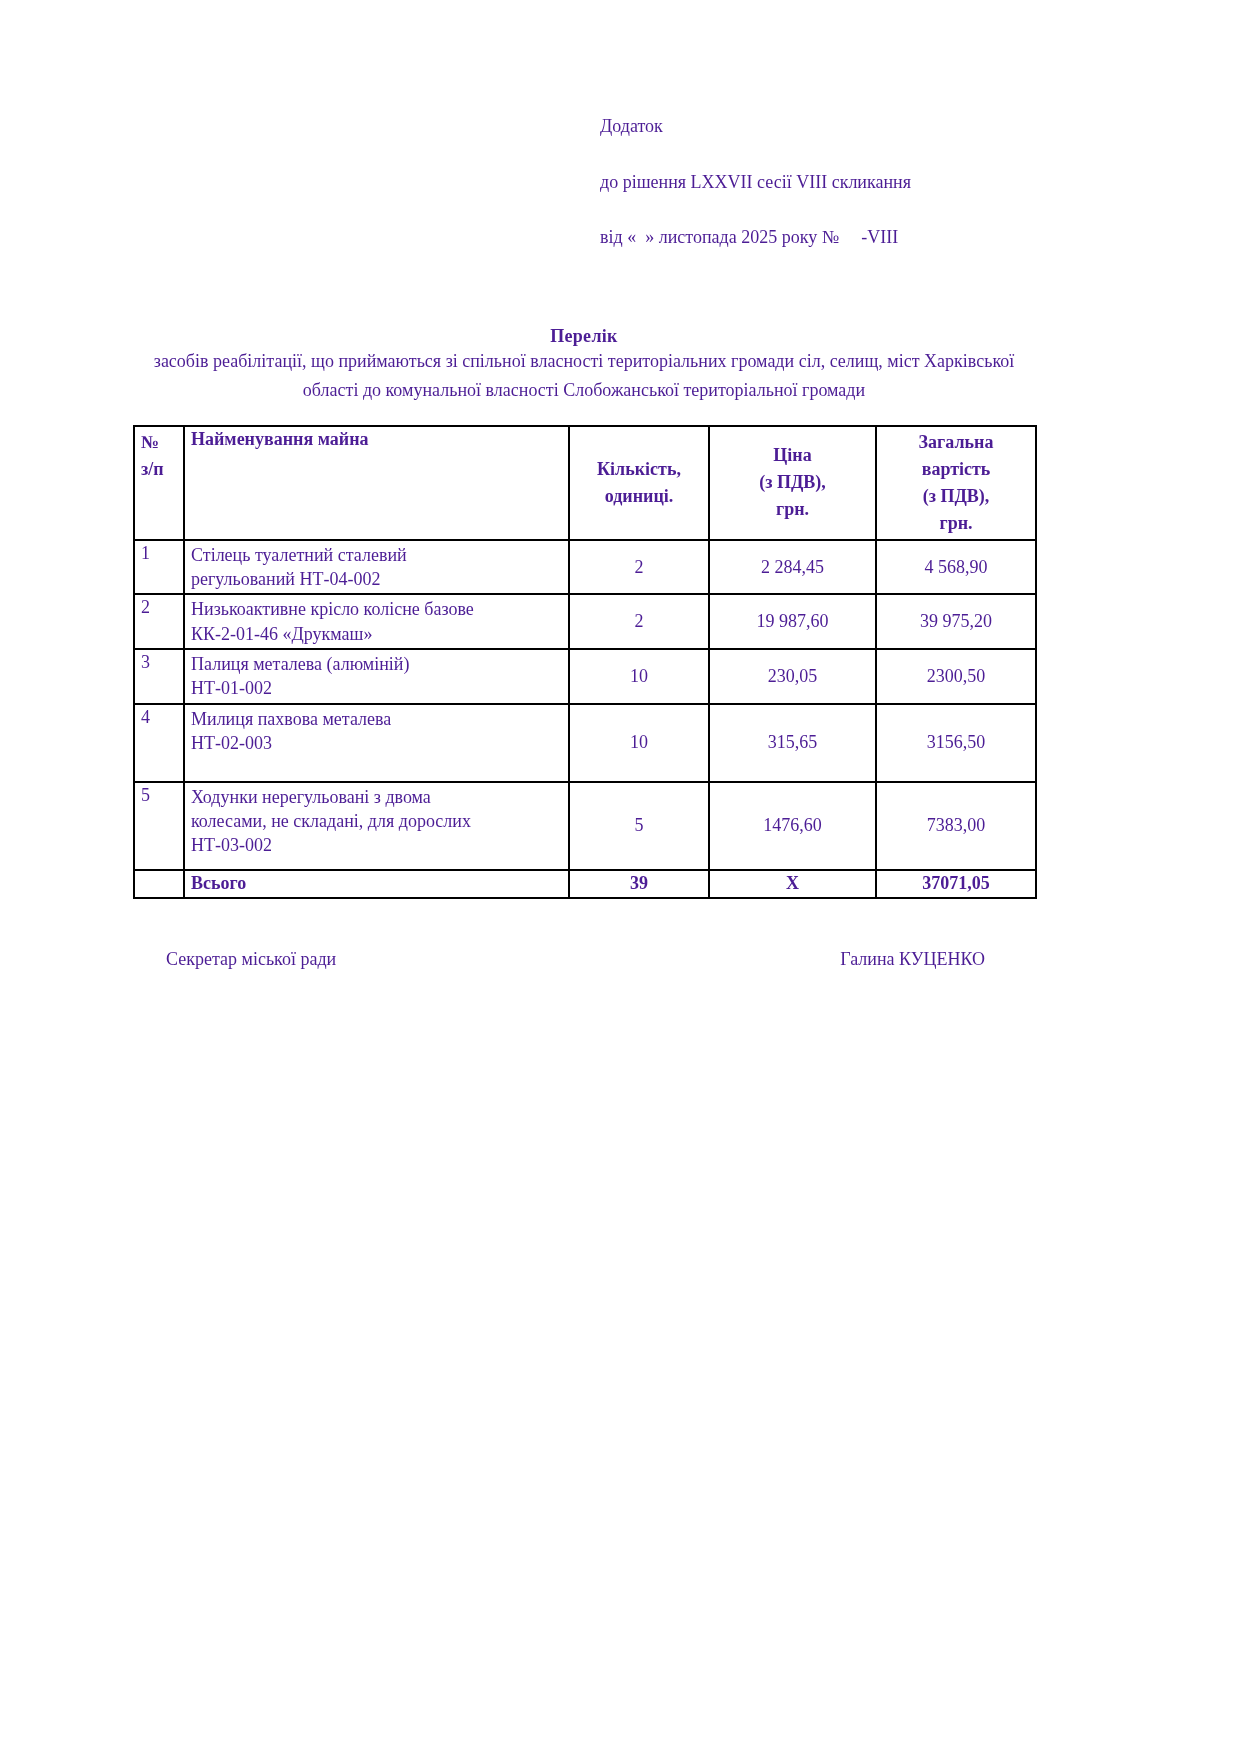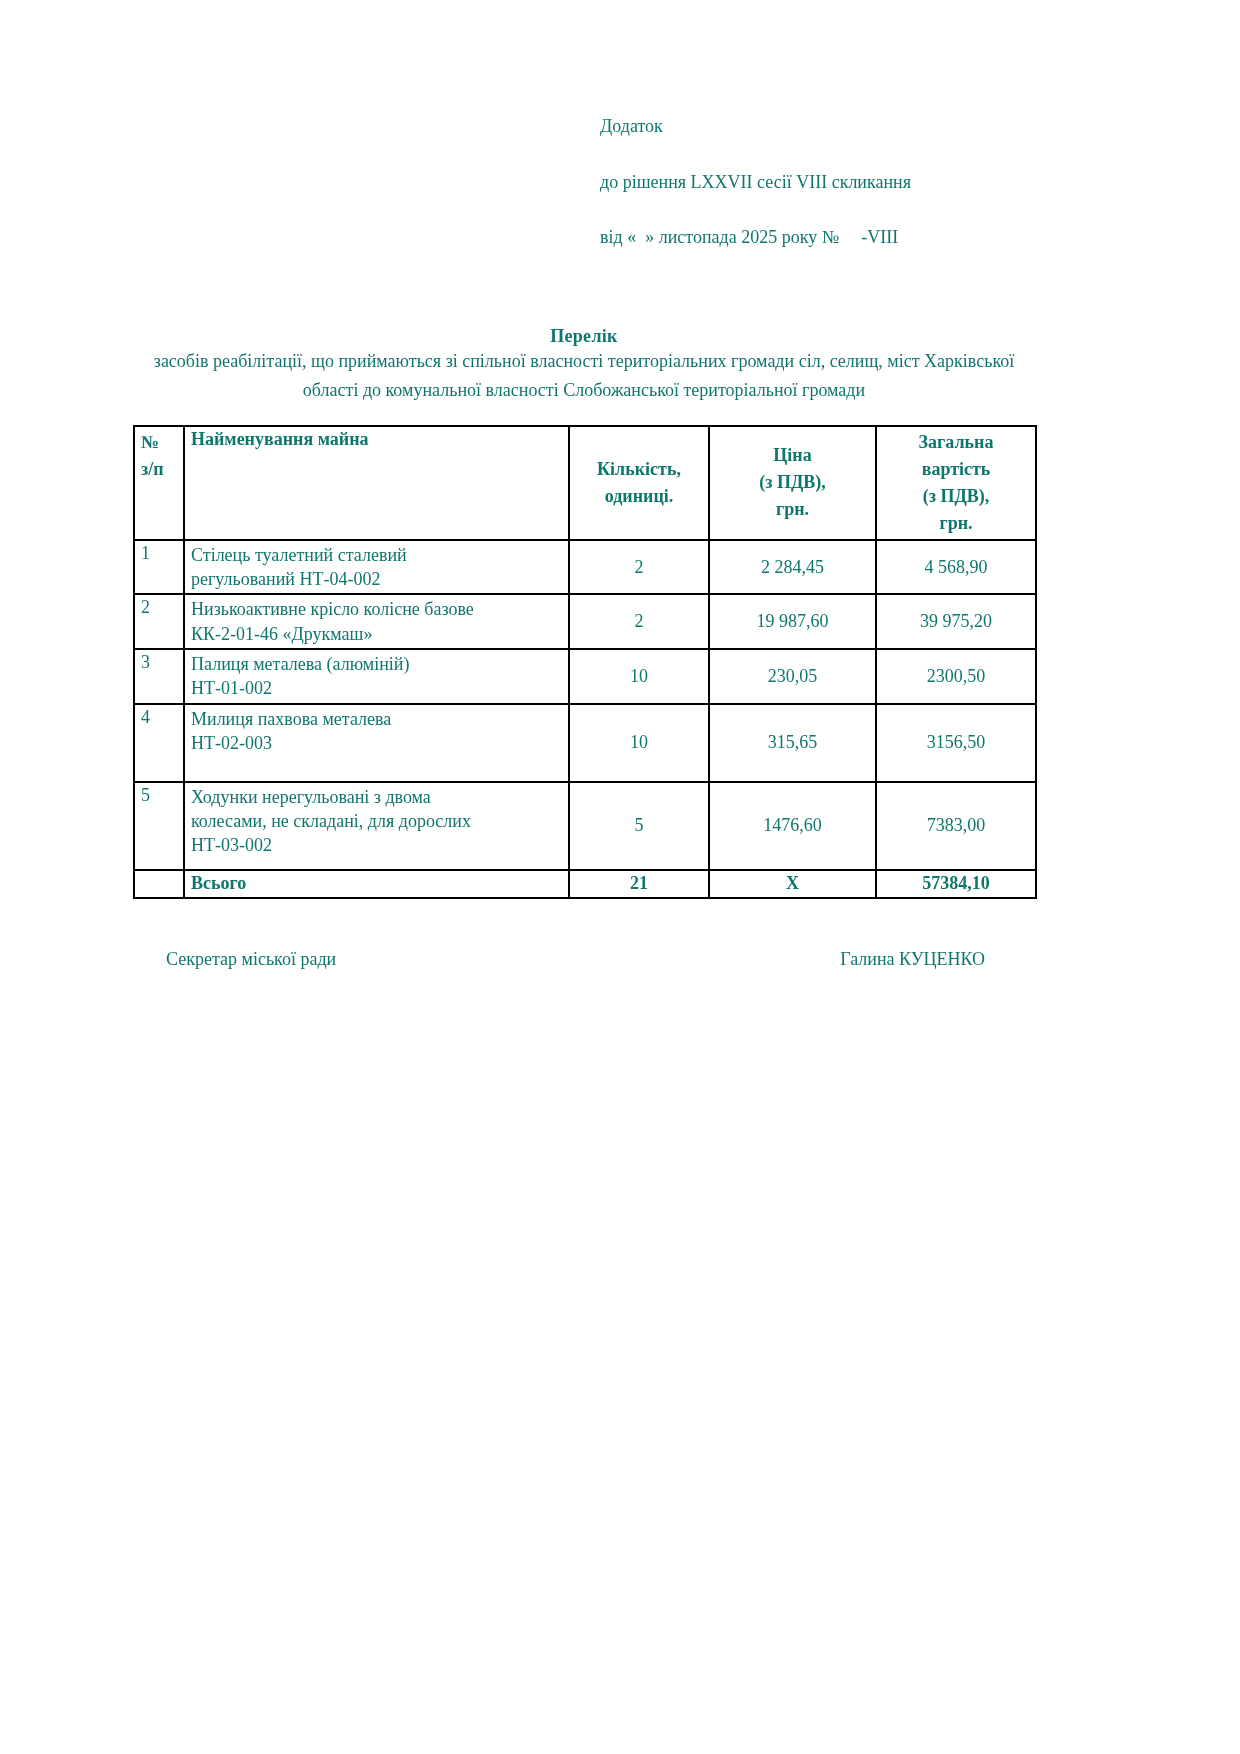--- a/index.html
+++ b/index.html
@@ -16,7 +16,7 @@
     padding: 85px 205px 0 133px;
     font-family: "Liberation Serif", serif;
     font-size: 18px;
-    color: #0f766e;
+    color: #4c1d95;
     overflow: hidden;
   }
   .top-block {

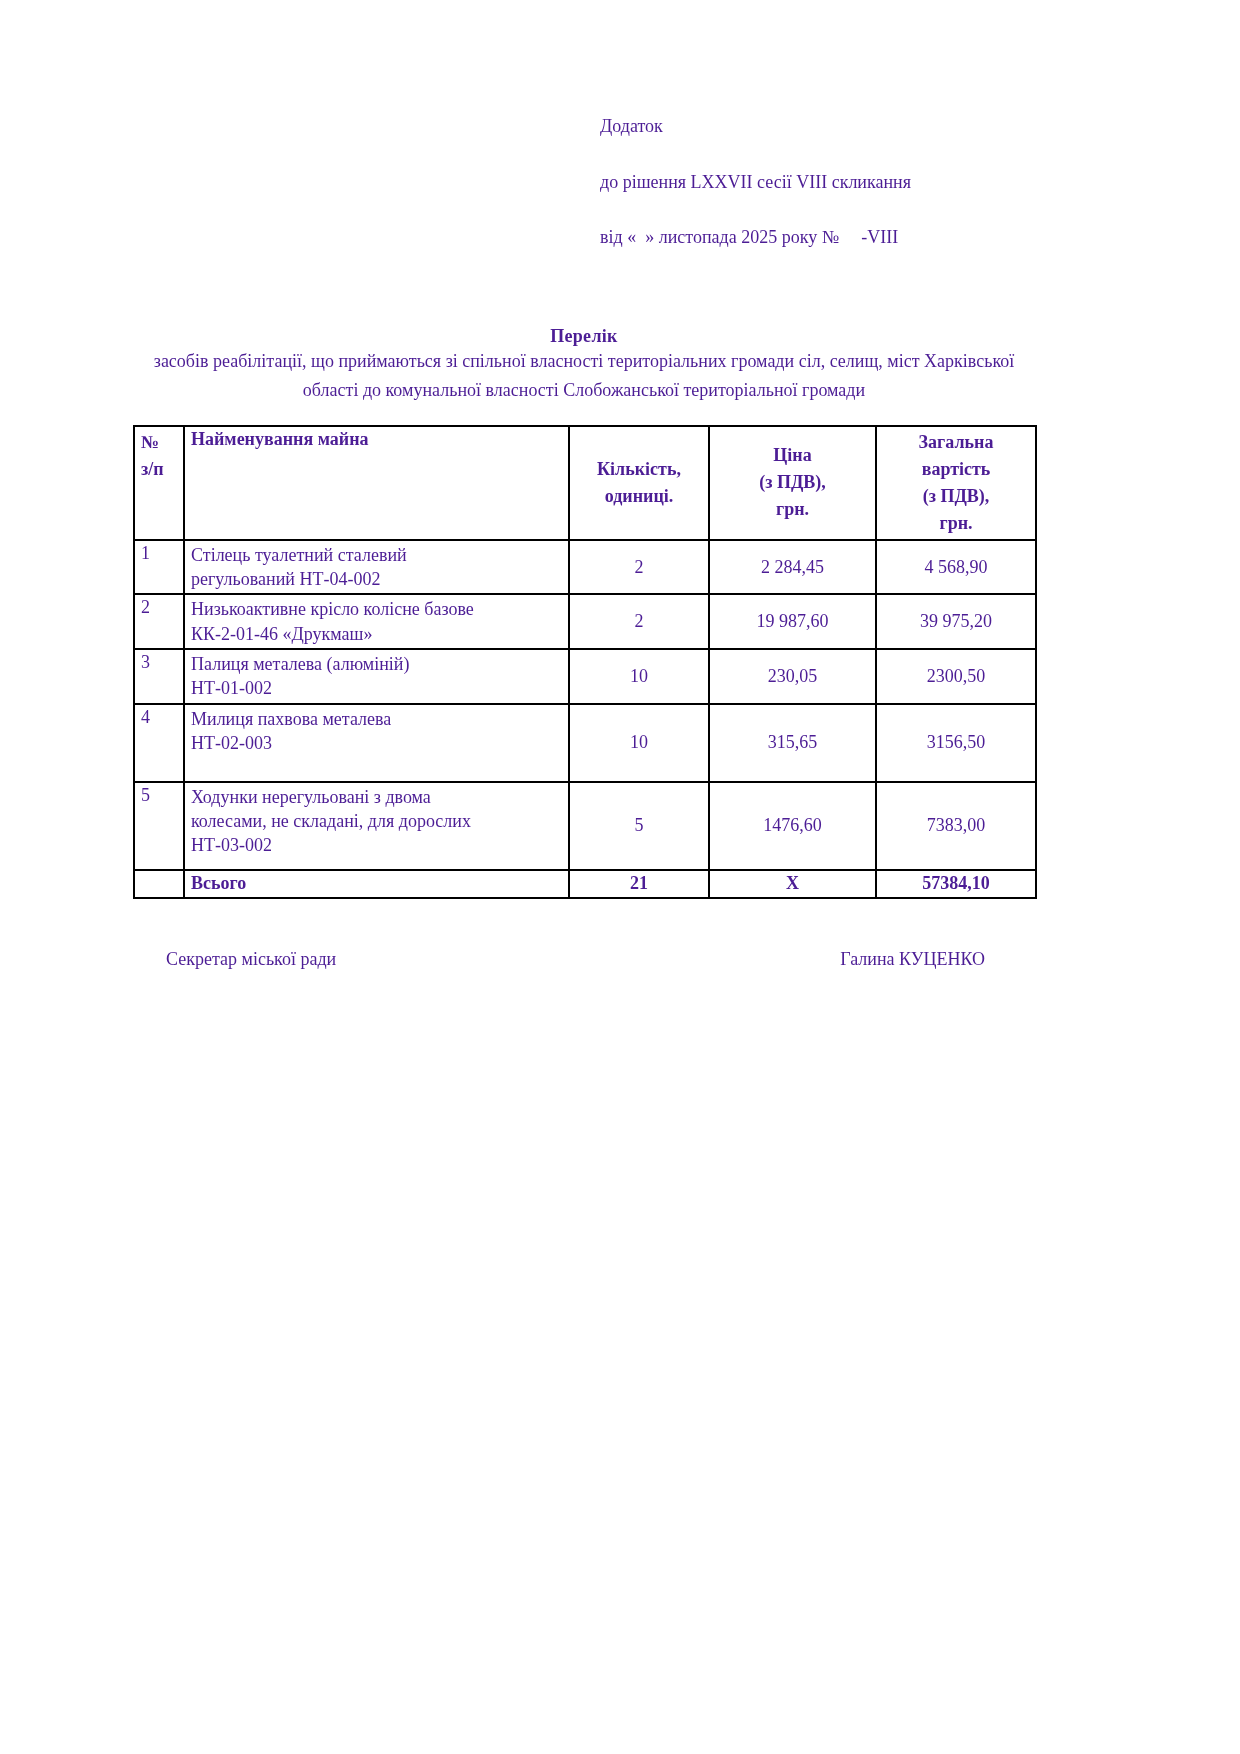--- a/index.html
+++ b/index.html
@@ -168,7 +168,7 @@
       <tr class="r-total">
         <td class="c-num"></td>
         <td class="c-name">Всього</td>
-        <td class="c-qty">21</td>
+        <td class="c-qty">39</td>
         <td class="c-price">Х</td>
         <td class="c-total">57384,10</td>
       </tr>

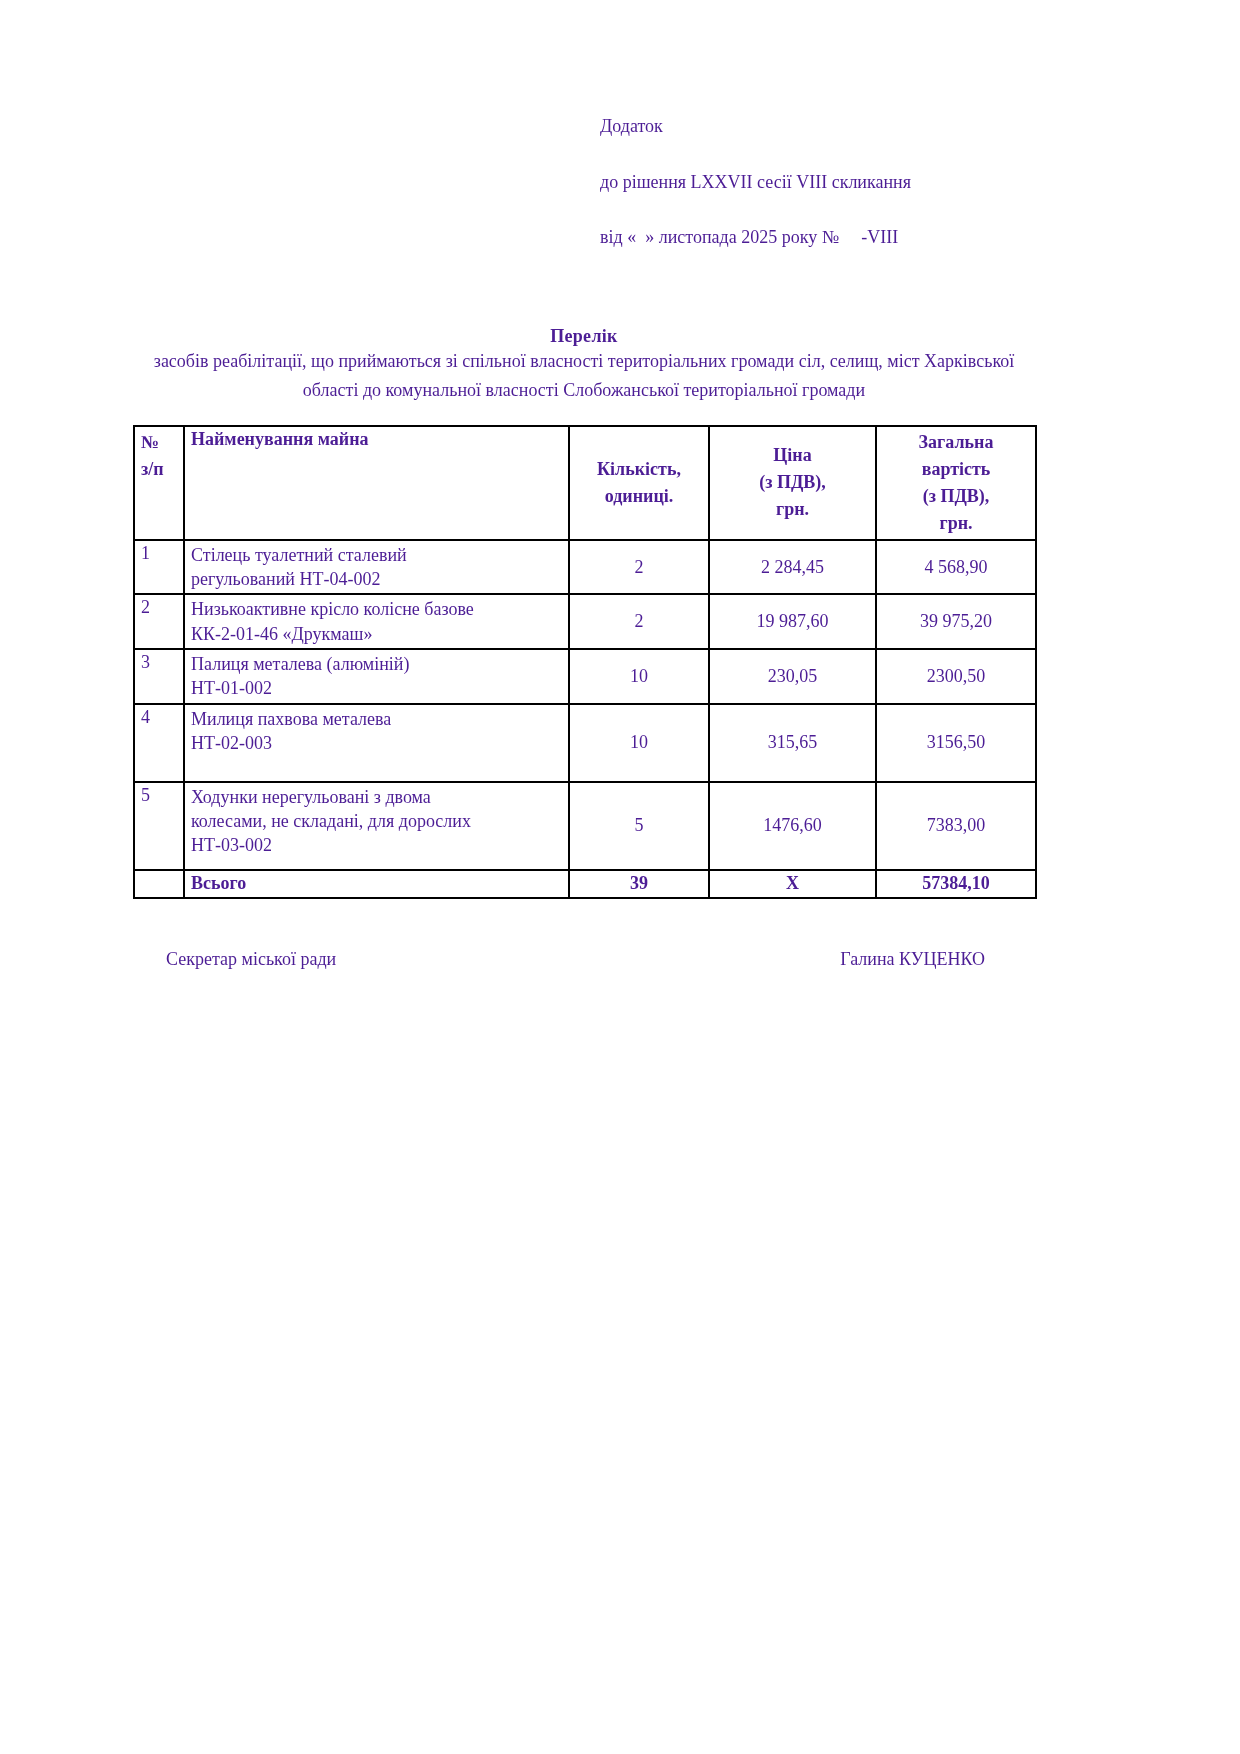--- a/index.html
+++ b/index.html
@@ -170,7 +170,7 @@
         <td class="c-name">Всього</td>
         <td class="c-qty">39</td>
         <td class="c-price">Х</td>
-        <td class="c-total">57384,10</td>
+        <td class="c-total">37071,05</td>
       </tr>
     </tbody>
   </table>

